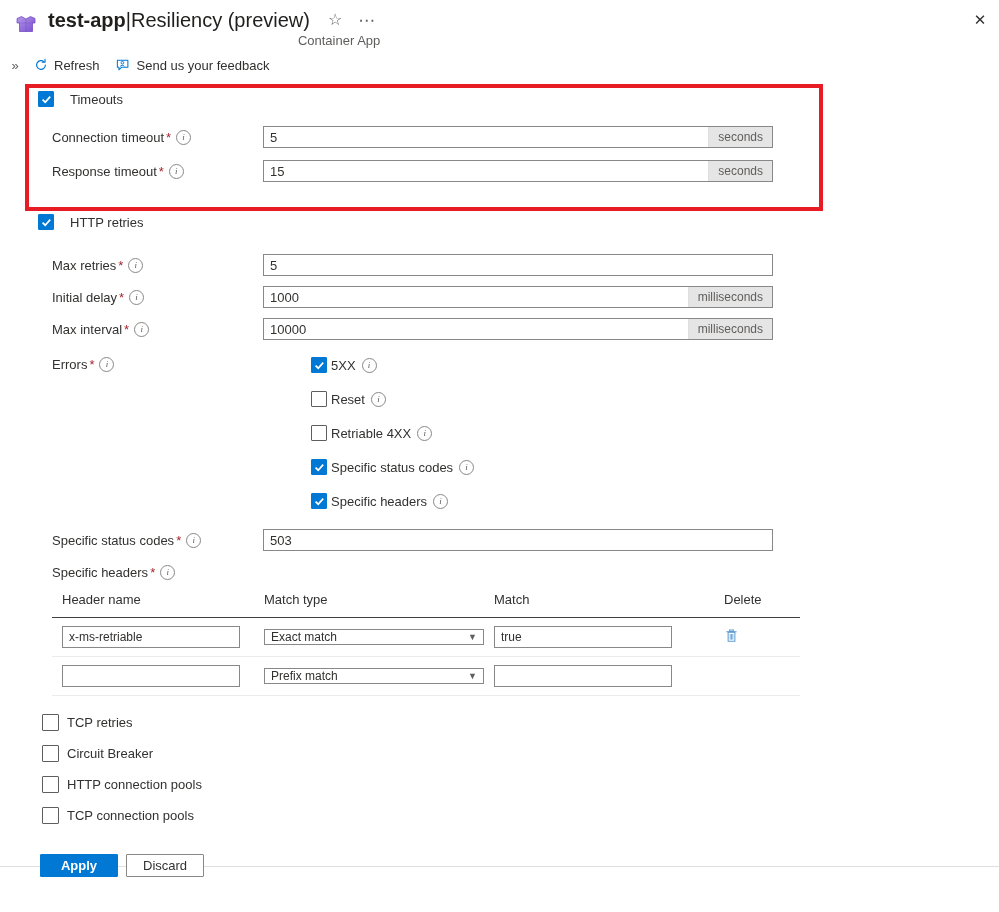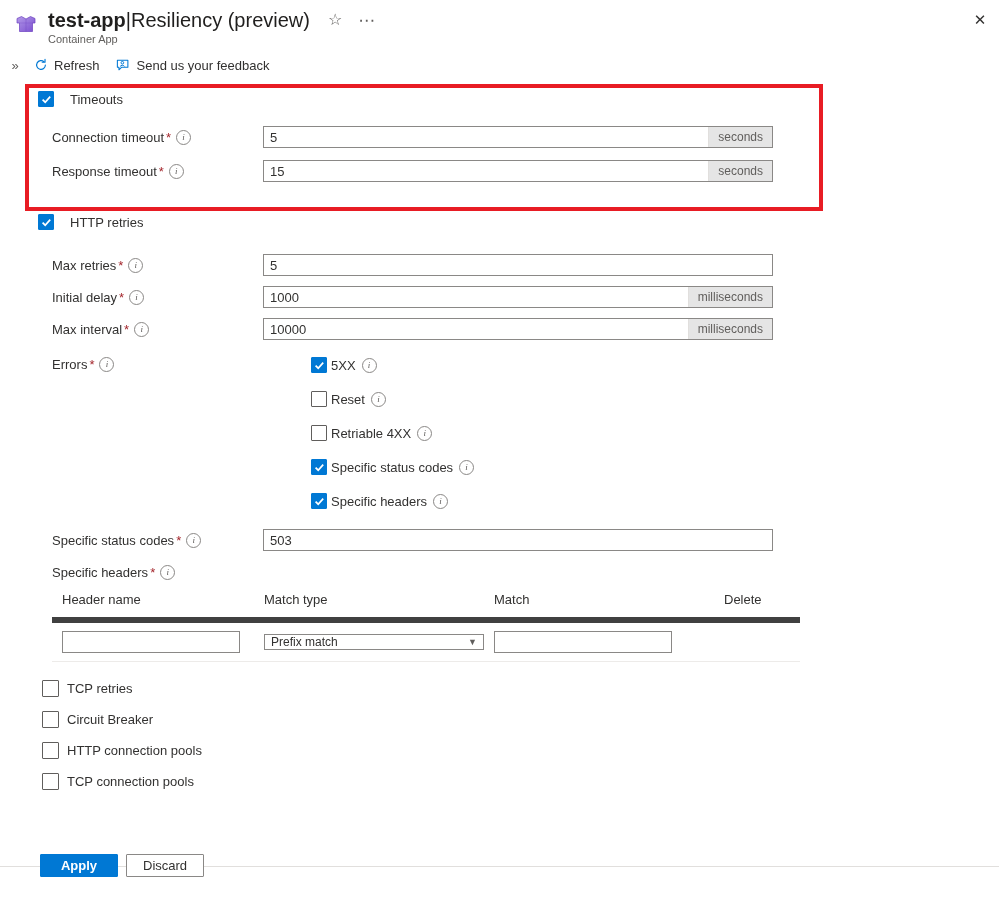--- a/index.html
+++ b/index.html
@@ -48,9 +48,10 @@
   .title-main .sep { font-weight: 400; color: #201f1e; }
   .title-main .sub-title { font-weight: 400; }
   .title-subtext {
-    font-size: 11px;
+    font-size: 13px;
     color: #605e5c;
     margin-top: 1px;
+    text-align: right;
   }
   .icon-btn {
     background: none;

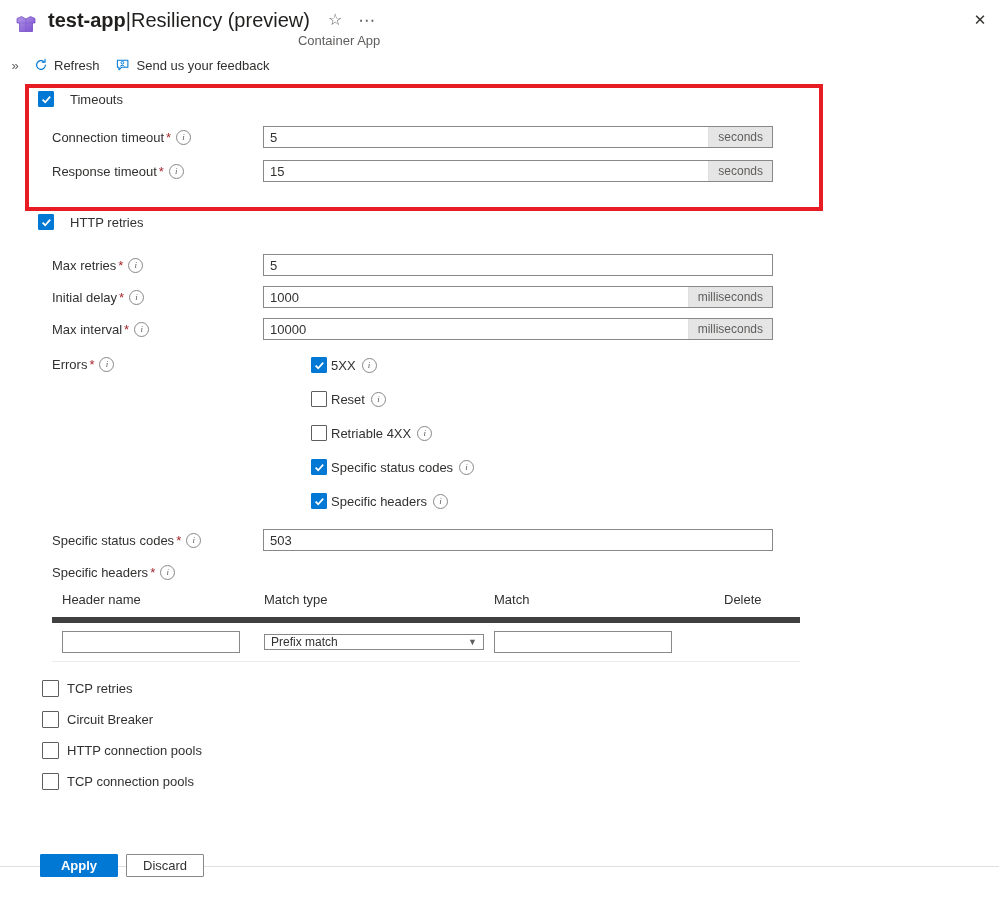--- a/index.html
+++ b/index.html
@@ -238,7 +238,7 @@
     font-weight: 400;
     color: #323130;
     padding: 0 0 10px 10px;
-    border-bottom: 6px solid #404040;
+    border-bottom: 1px solid #404040;
   }
   .hdr-table td {
     padding: 8px 0 8px 10px;

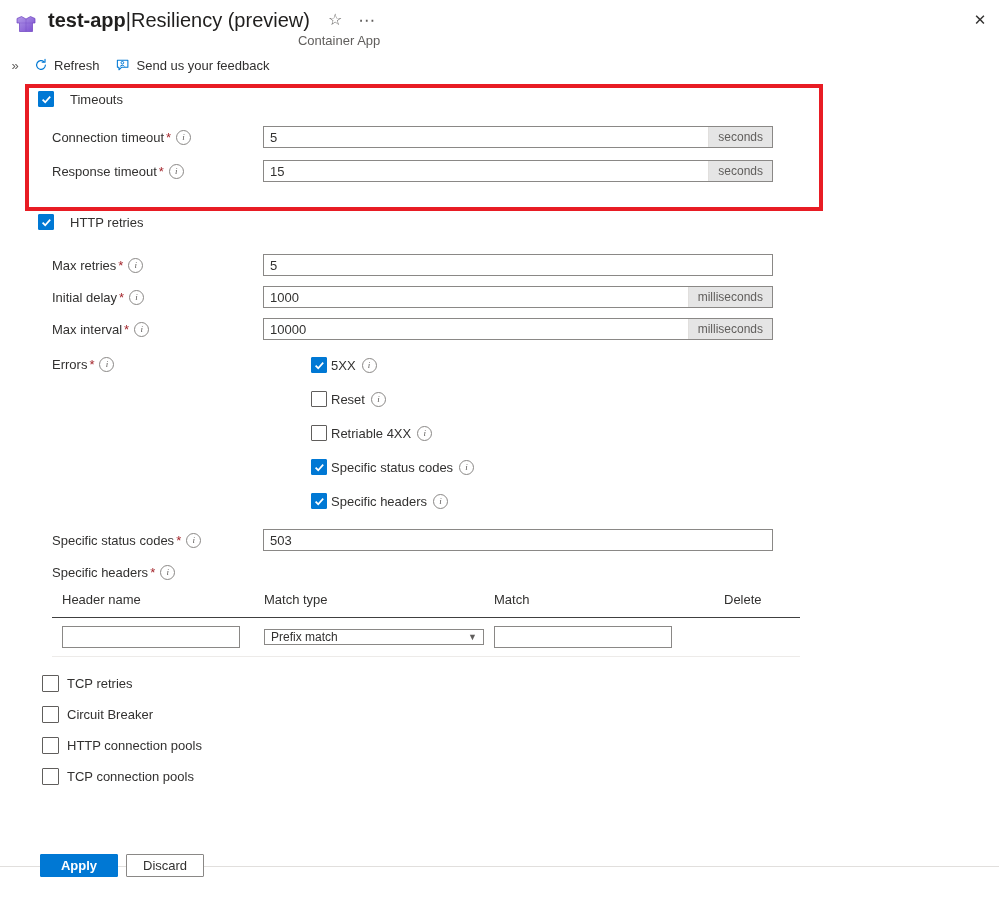--- a/index.html
+++ b/index.html
@@ -584,6 +584,32 @@
       <tbody>
         <tr>
           <td>
+            <input class="cell-input" value="x-ms-retriable" style="">
+          </td>
+          <td>
+            <span class="select-wrap">
+              <select>
+                <option>Exact match</option>
+              </select>
+              <span class="chev">▼</span>
+            </span>
+          </td>
+          <td>
+            <input class="cell-input" value="true" style="">
+          </td>
+          <td>
+            <button class="trash-btn">
+              <svg width="15" height="16" viewBox="0 0 16 17">
+                <path d="M6 2.2 h4 v1.4 h-4 z" fill="none" stroke="#5b9bd5" stroke-width="1.1"></path>
+                <path d="M3 4 h10" stroke="#5b9bd5" stroke-width="1.2" stroke-linecap="round"></path>
+                <path d="M4.4 4.6 h7.2 v9.4 h-7.2 z" fill="none" stroke="#5b9bd5" stroke-width="1.1"></path>
+                <path d="M6.6 6.4 v6 M8 6.4 v6 M9.4 6.4 v6" stroke="#5b9bd5" stroke-width="0.9"></path>
+              </svg>
+            </button>
+          </td>
+        </tr>
+        <tr>
+          <td>
             <input class="cell-input" value="" style="">
           </td>
           <td>

